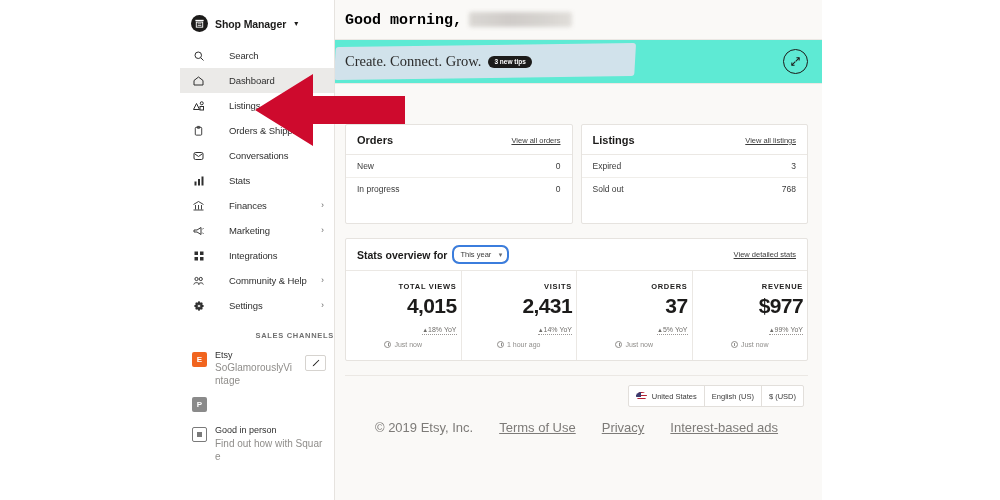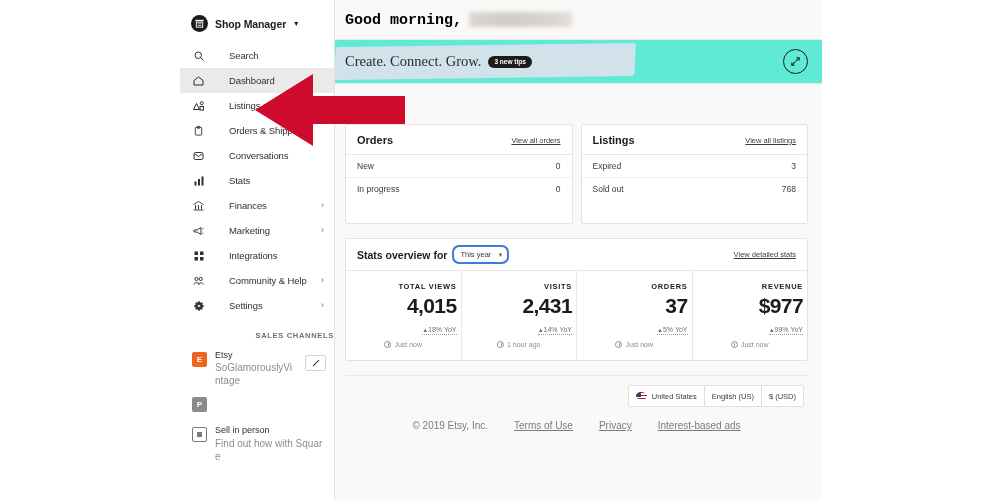--- a/index.html
+++ b/index.html
@@ -494,7 +494,7 @@
             <i></i>
           </span>
         <span class="channel-text">
-          <span class="channel-name" style="display:block">Sell in person</span>
+          <span class="channel-name" style="display:block">Good in person</span>
           <span class="channel-sub" style="display:block">Find out how with Square</span>
         </span>
       </div>

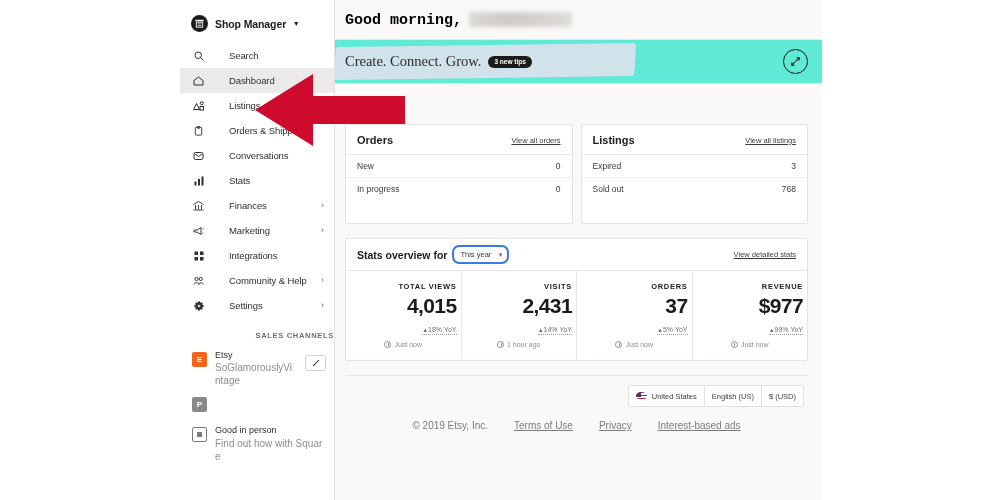--- a/index.html
+++ b/index.html
@@ -314,7 +314,7 @@
   .footer-links {
     display: flex; justify-content: center; align-items: flex-start;
     gap: 26px; padding: 13px 0 10px 0;
-    font-size: 10px; color: #7d7b78;
+    font-size: 13px; color: #7d7b78;
   }
   
   .red-arrow {

